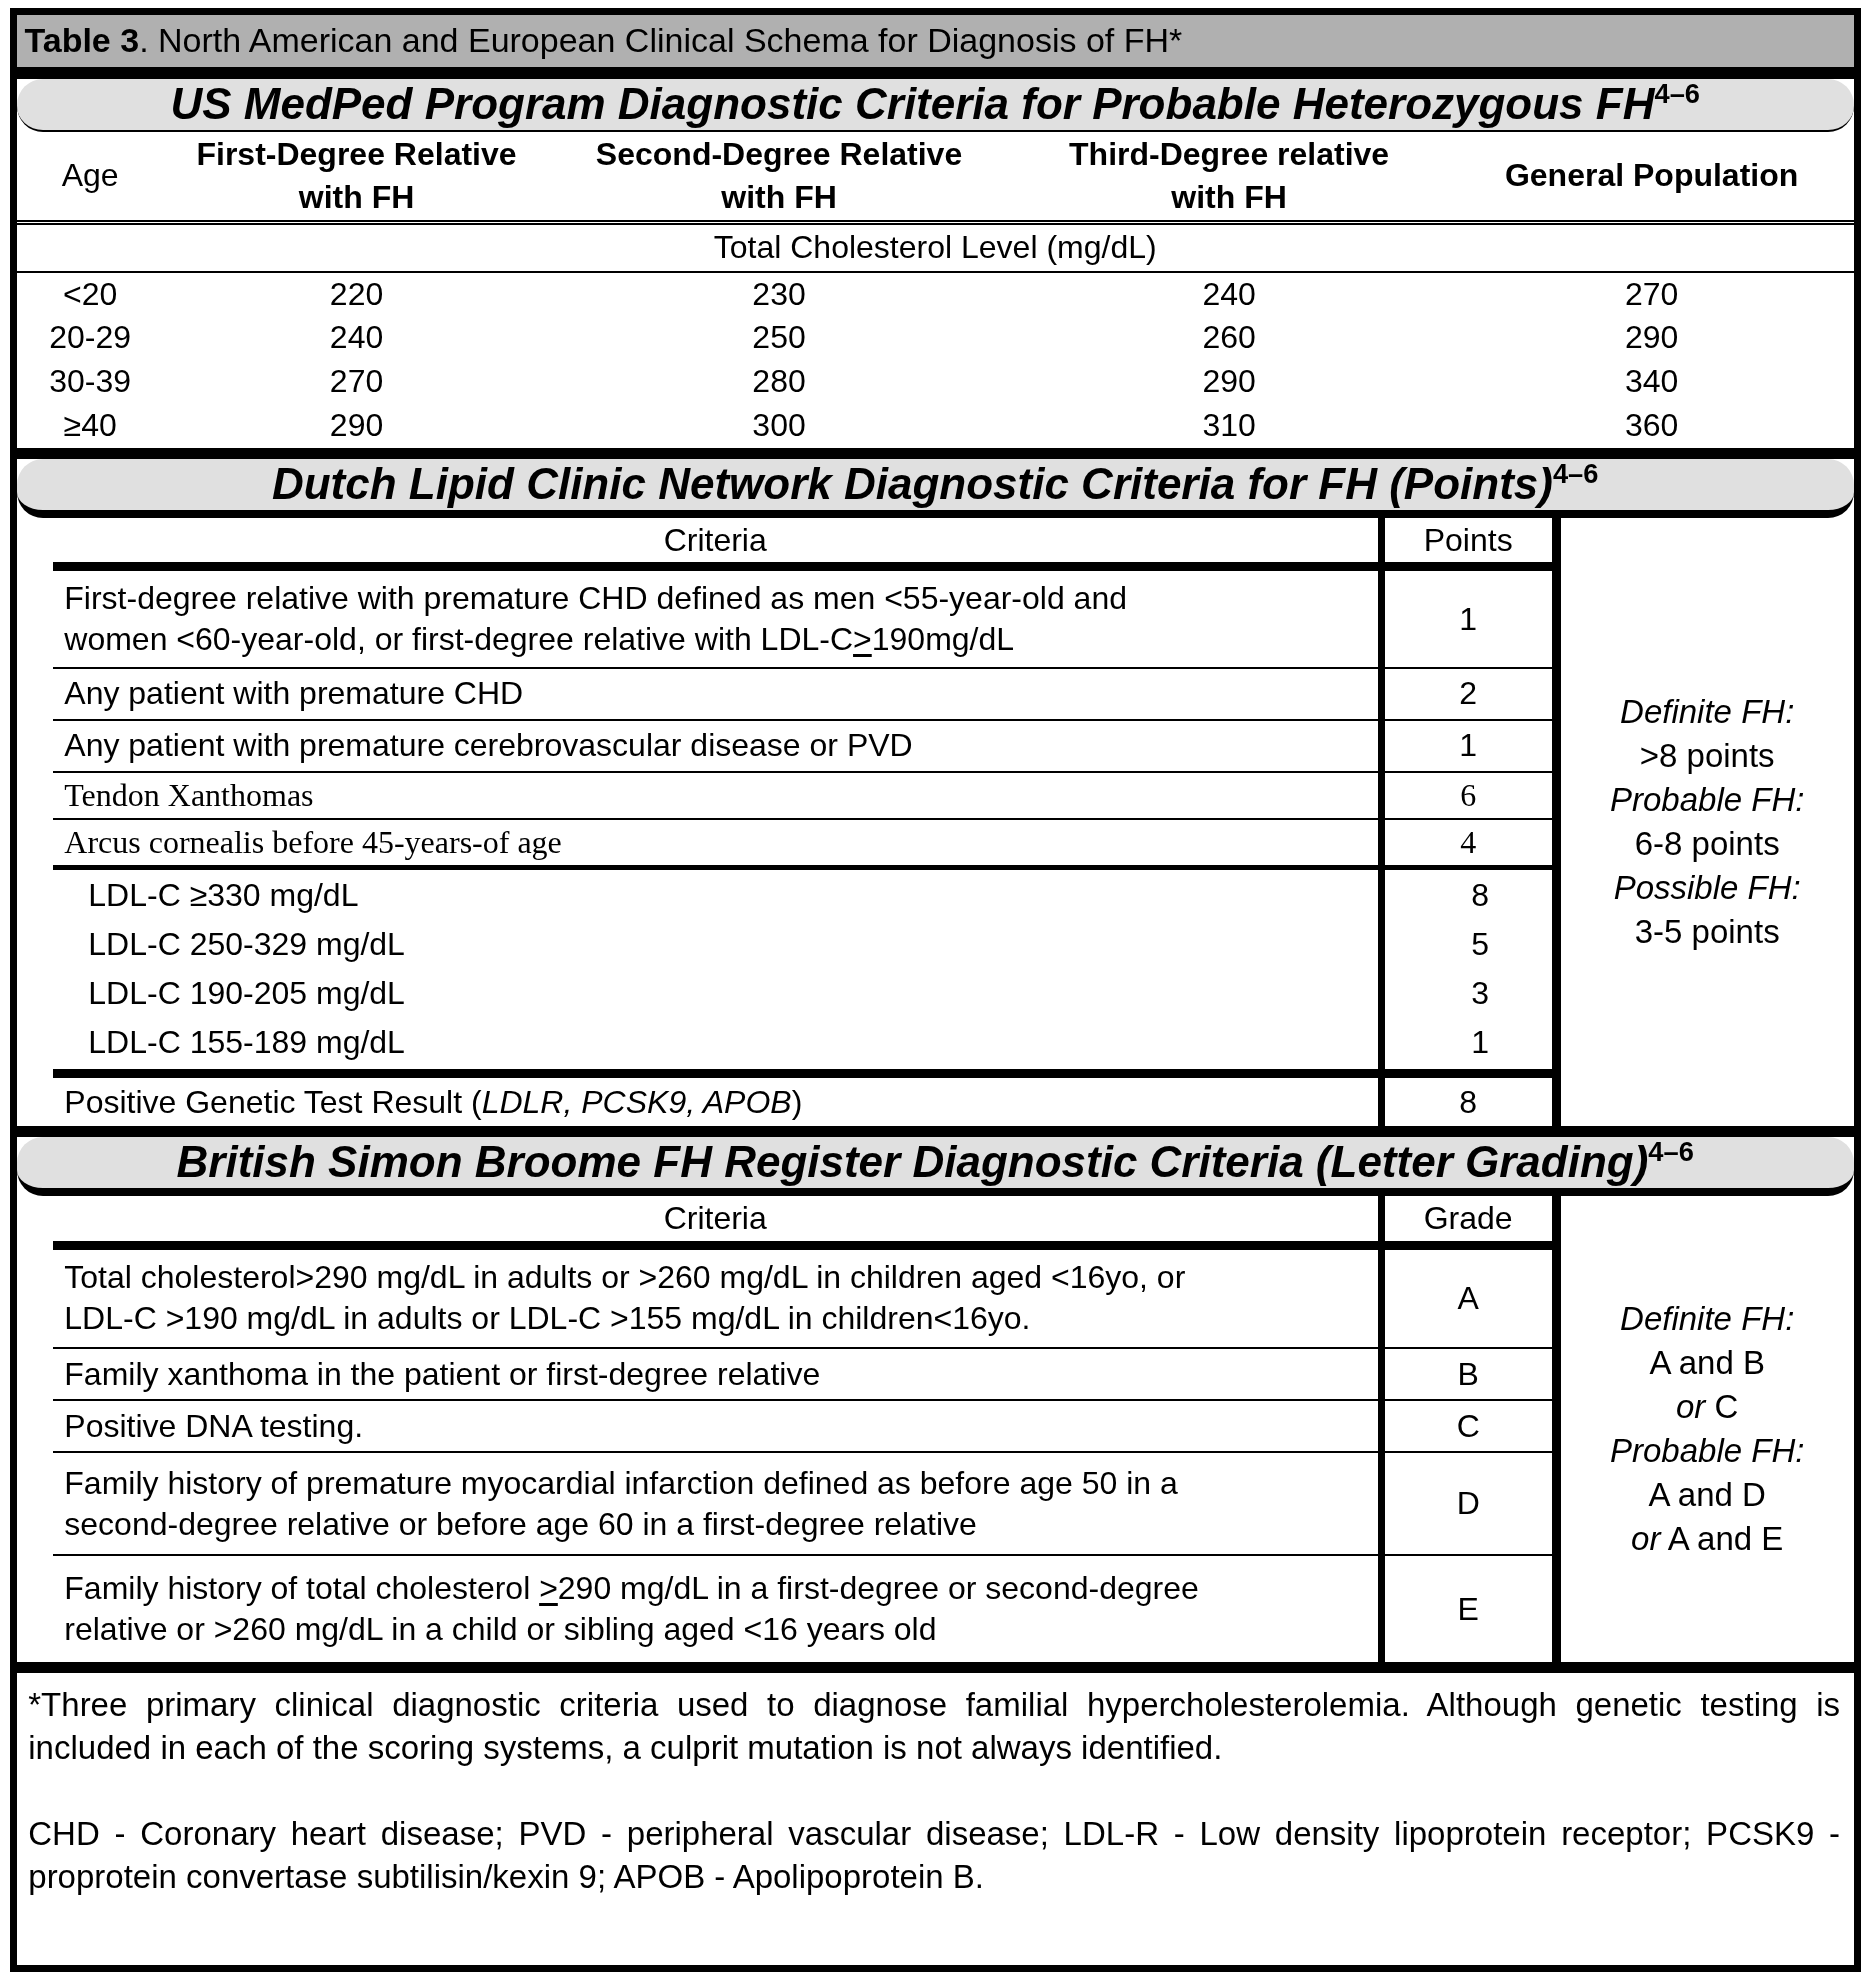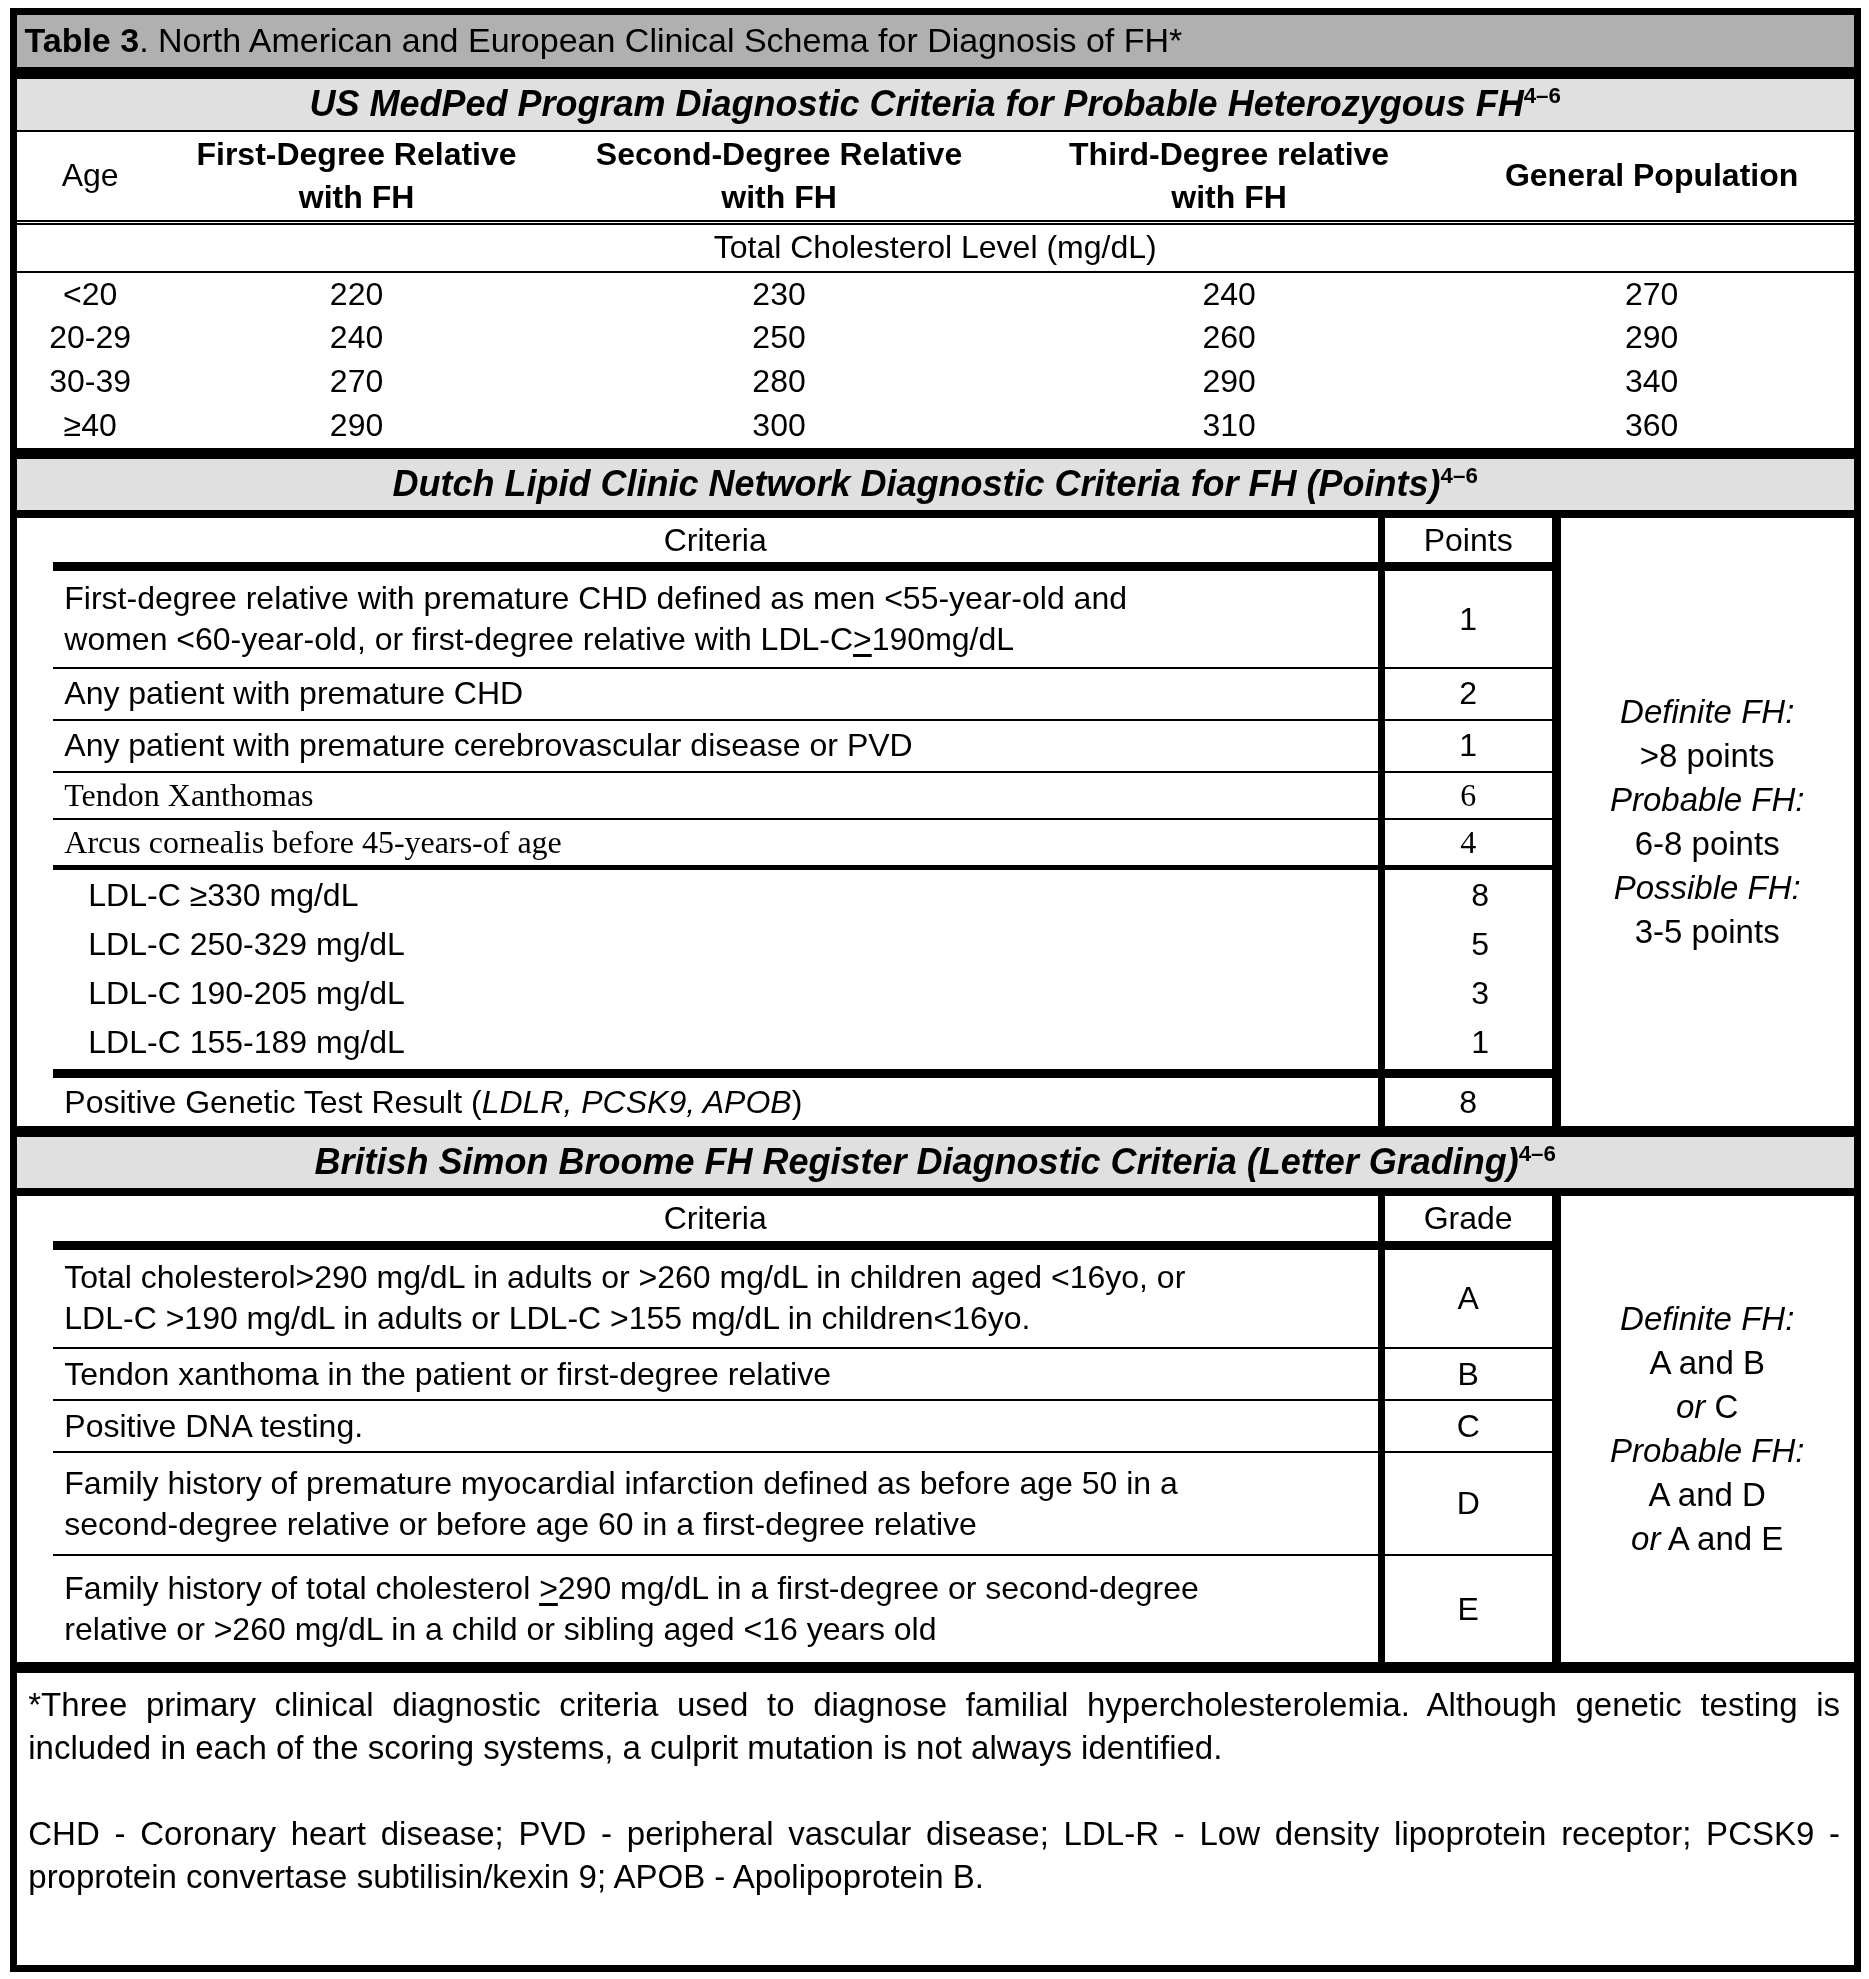--- a/index.html
+++ b/index.html
@@ -16,7 +16,7 @@
   .divider{height:11.6px;background:#000;flex:none;}
   .bar{
     background:#e0e0e0;text-align:center;font-weight:bold;font-style:italic;
-    font-size:36px;line-height:39px;padding:4.9px 0 6.8px 0;border-bottom:2.9px solid #000;flex:none;
+    font-size:44px;line-height:39px;padding:4.9px 0 6.8px 0;border-bottom:2.9px solid #000;flex:none;border-radius:26px;
   }
   .bar.thick{border-bottom-width:8.7px;}
   sup{font-size:0.62em;font-style:normal;font-weight:normal;vertical-align:super;line-height:0;}

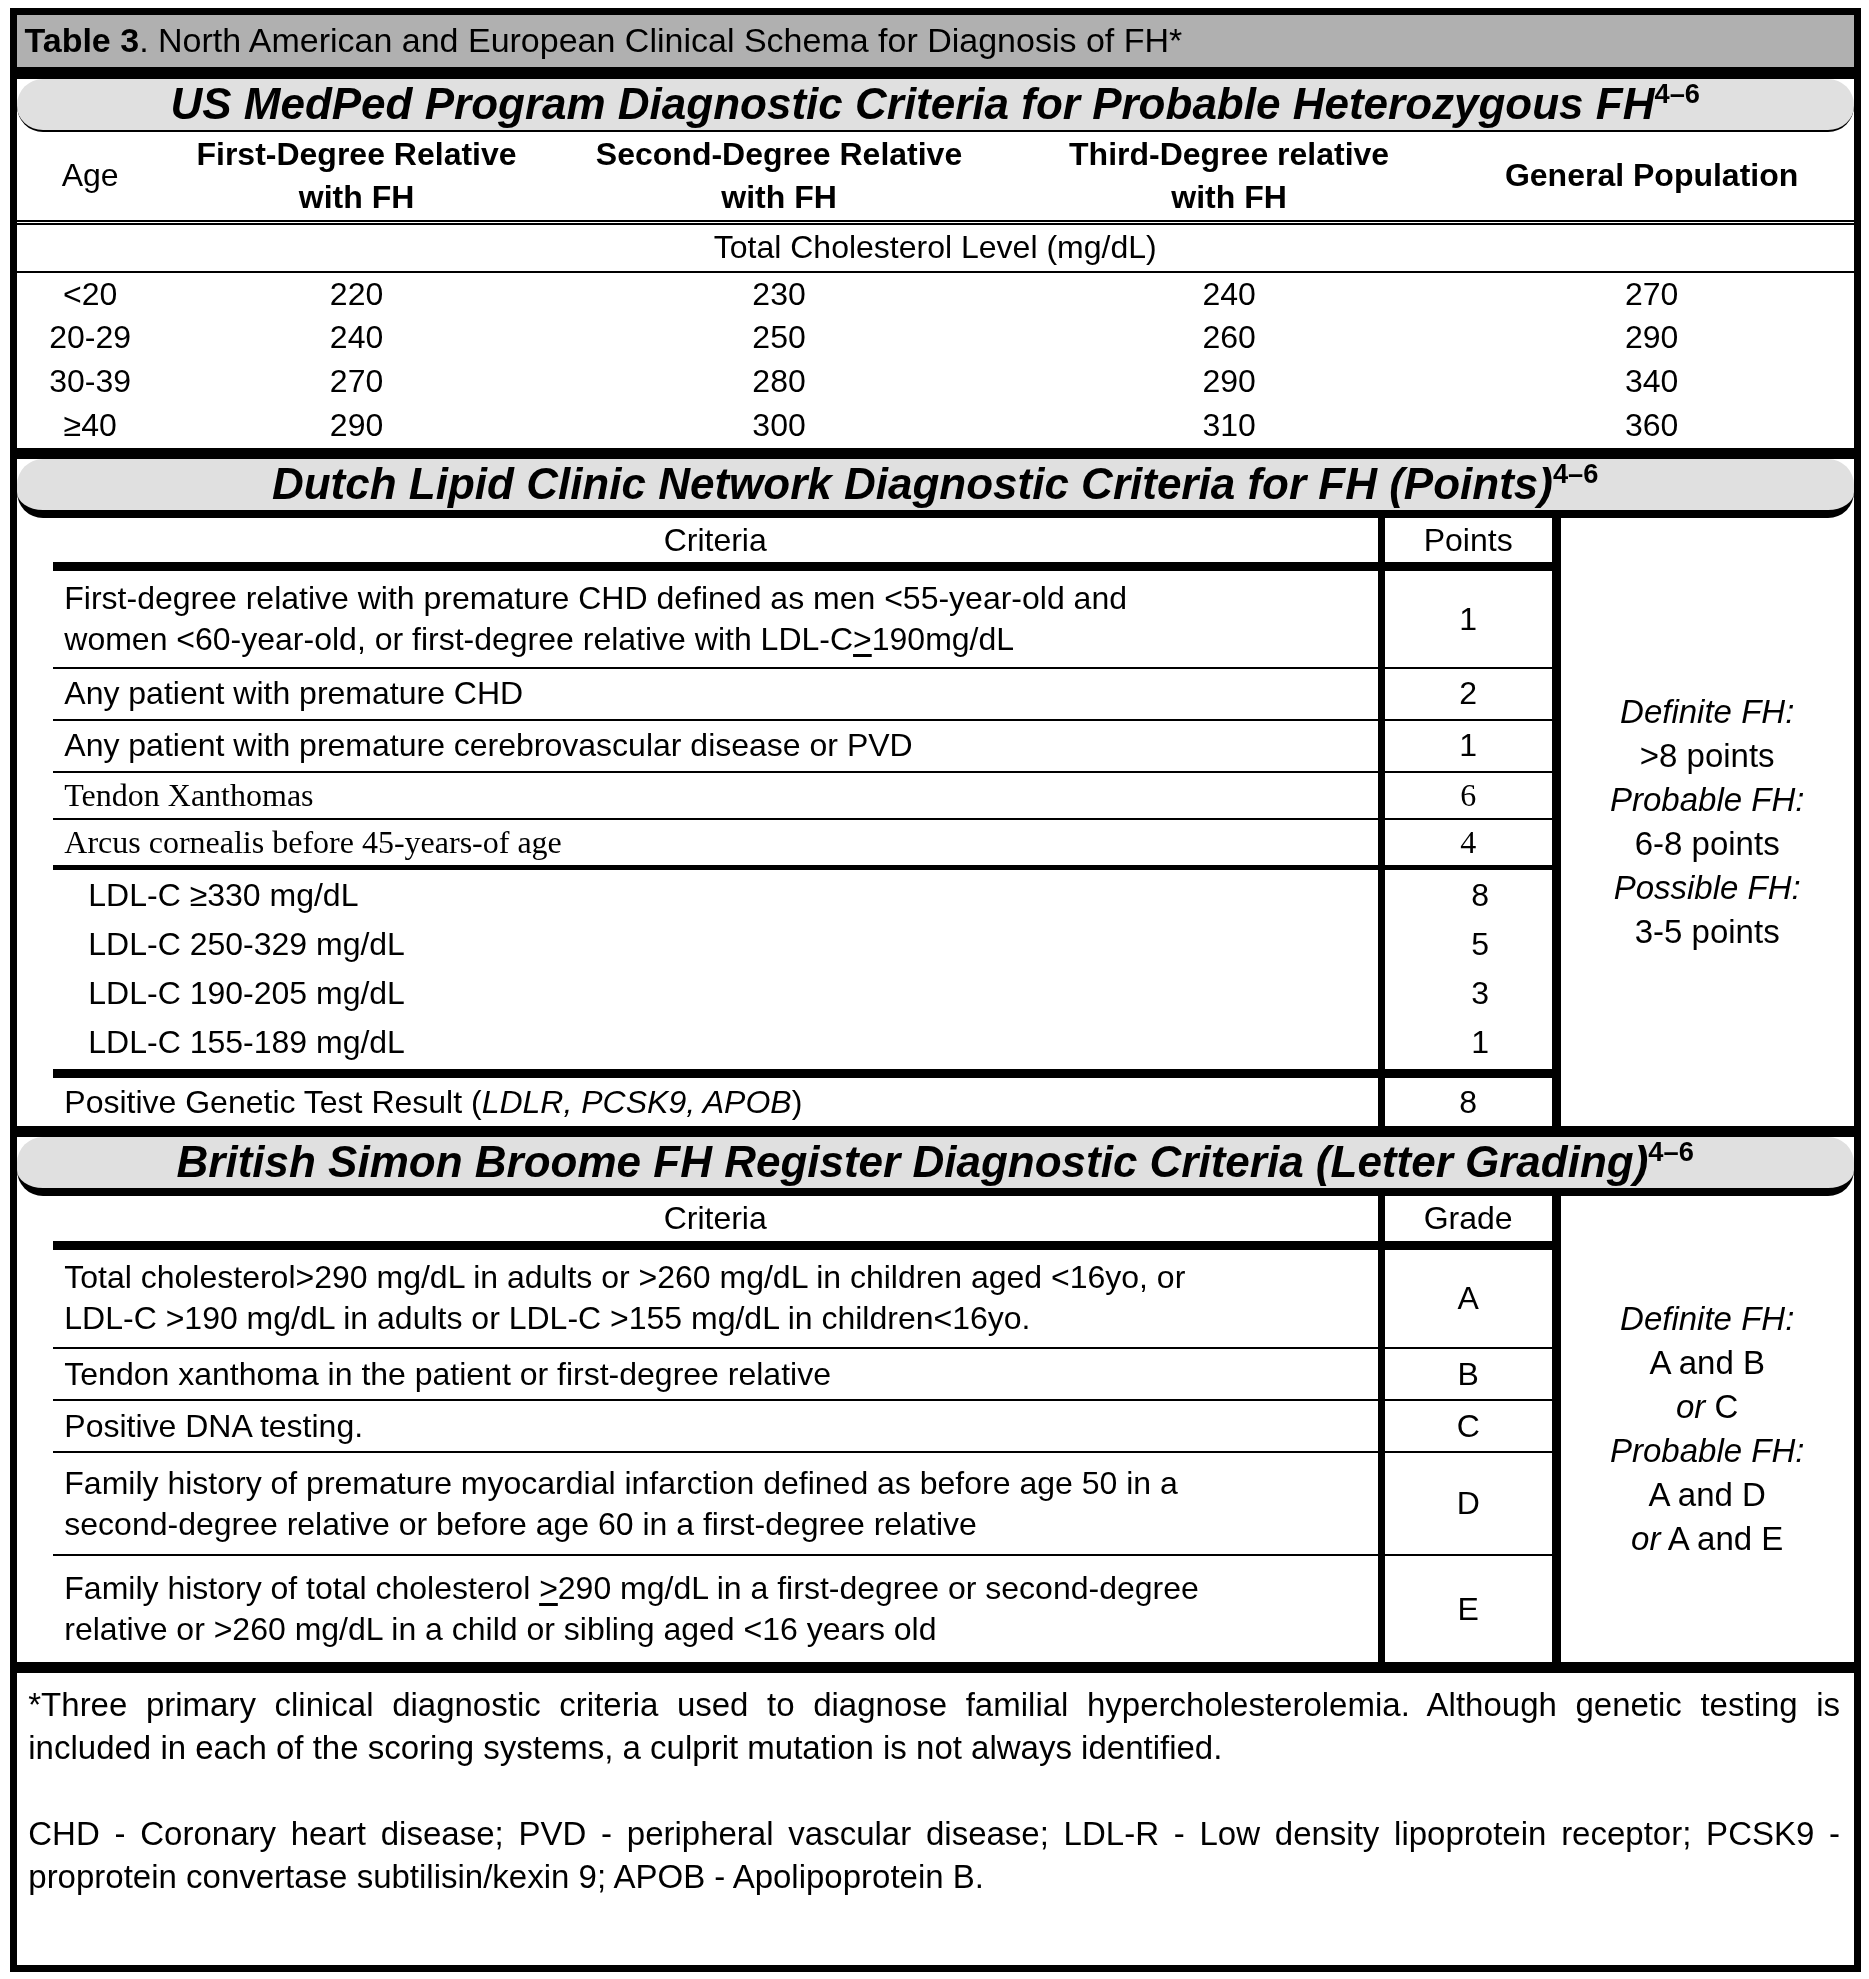--- a/index.html
+++ b/index.html
@@ -223,7 +223,7 @@
           <td class="p">A</td>
         </tr>
         <tr class="rB">
-          <td class="c">Tendon xanthoma in the patient or first-degree relative</td>
+          <td class="c">Family xanthoma in the patient or first-degree relative</td>
           <td class="p">B</td>
         </tr>
         <tr class="rC">

